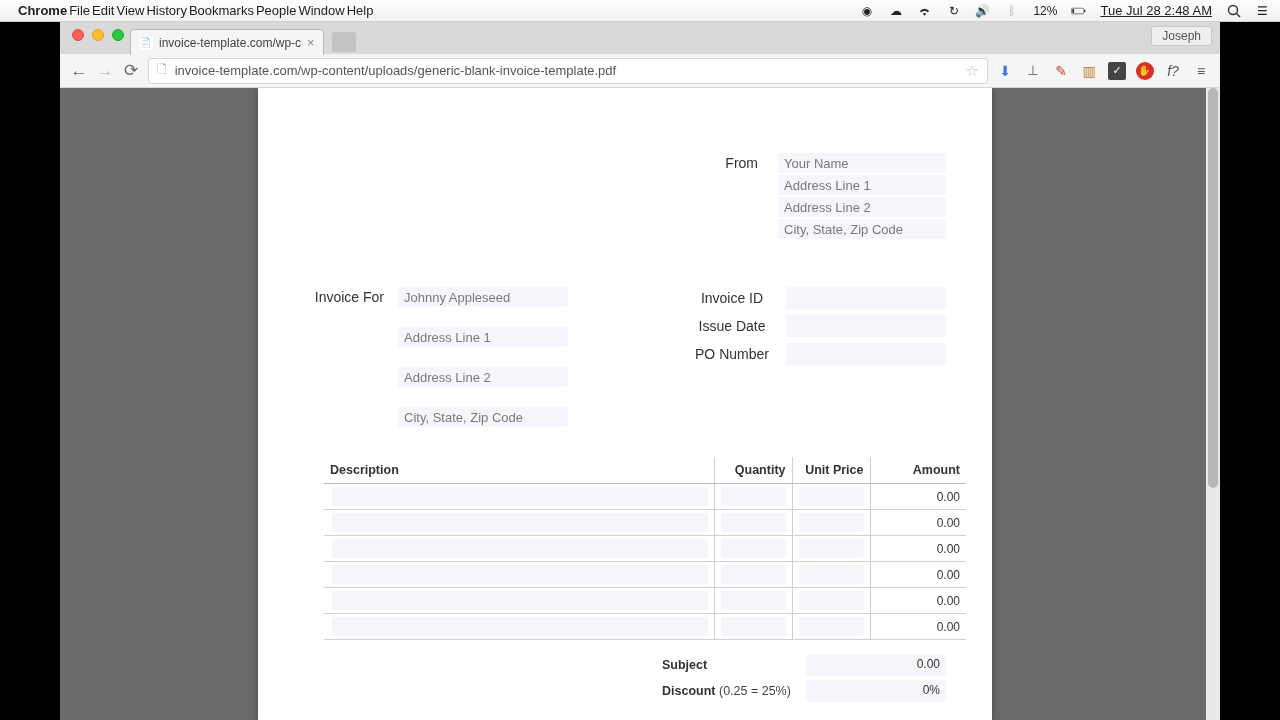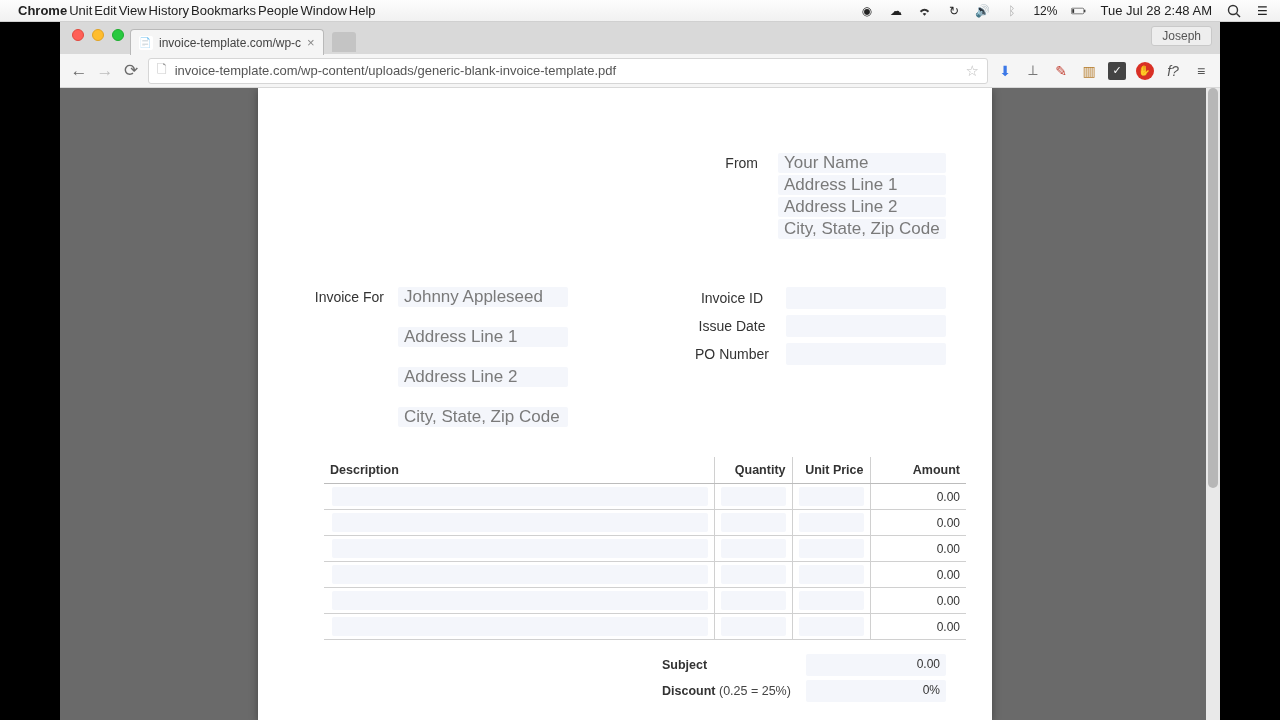--- a/index.html
+++ b/index.html
@@ -169,7 +169,7 @@
   <div class="left">
     <span class="apple"></span>
     <span class="app-name">Chrome</span>
-    <span>Unit</span>
+    <span>File</span>
     <span>Edit</span>
     <span>View</span>
     <span>History</span>

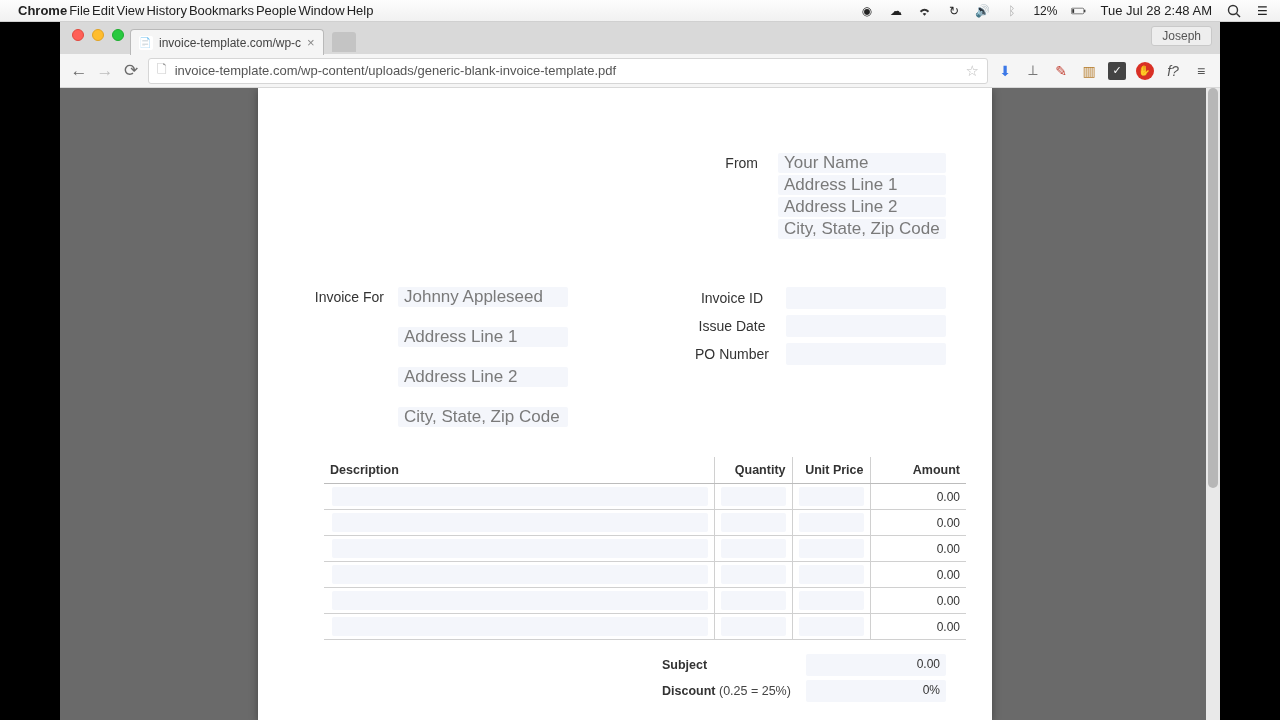--- a/index.html
+++ b/index.html
@@ -20,7 +20,7 @@
   .mac-menubar .left .app-name { font-weight: 600; }
   .mac-menubar .apple { font-size: 15px; margin-right: 4px; }
   .mac-menubar .right { margin-left: auto; display: flex; align-items: center; gap: 14px; font-size: 12px; }
-  .mac-menubar .right .clock { font-size: 13px; }
+  .mac-menubar .right .clock { font-size: 13px; text-decoration: underline; }
   .mac-menubar .right .batt-text { font-size: 12px; }
   .mac-menubar .icon { width: 15px; display: inline-flex; justify-content: center; }
 

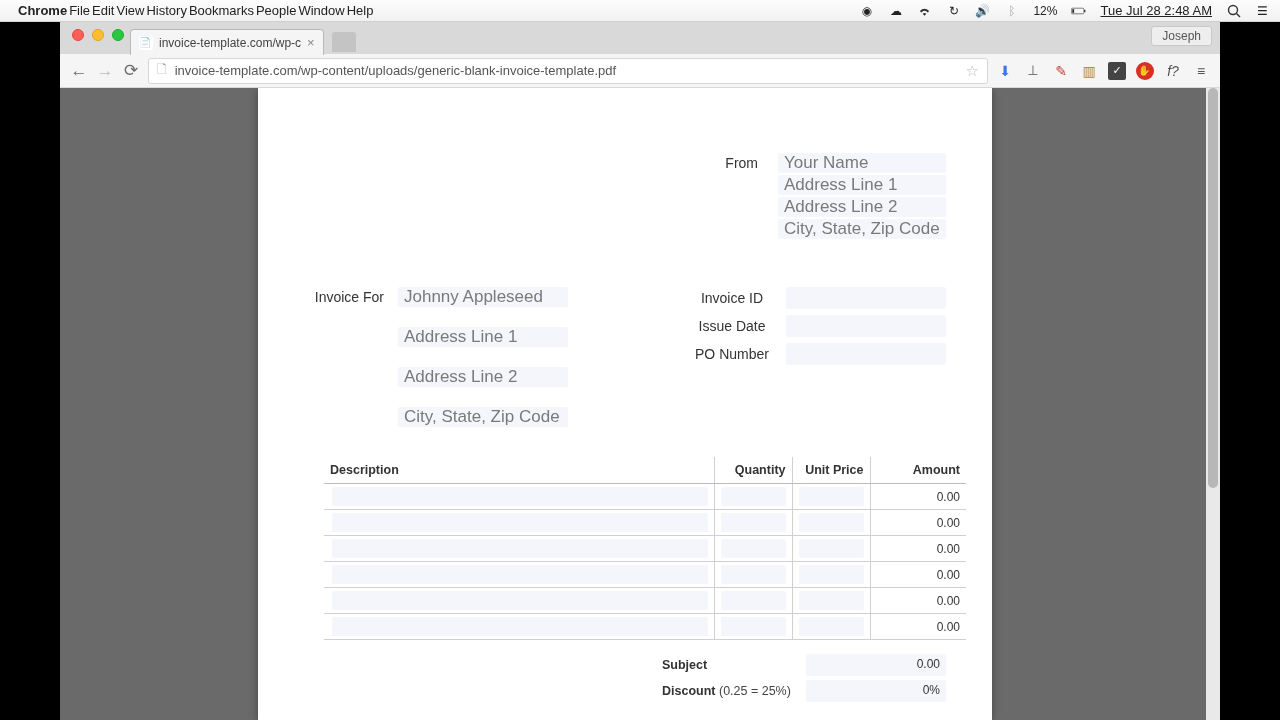--- a/index.html
+++ b/index.html
@@ -110,7 +110,7 @@
   }
   .inv-label { text-align: right; font-size: 14px; color: #333; }
   .inv-field {
-    background: #f4f6fb; height: 20px; font-size: 17px; color: #7a7a7a;
+    background: #f4f6fb; height: 20px; font-size: 13px; color: #7a7a7a;
     padding: 2px 6px; display: flex; align-items: center;
     border-radius: 2px;
   }

